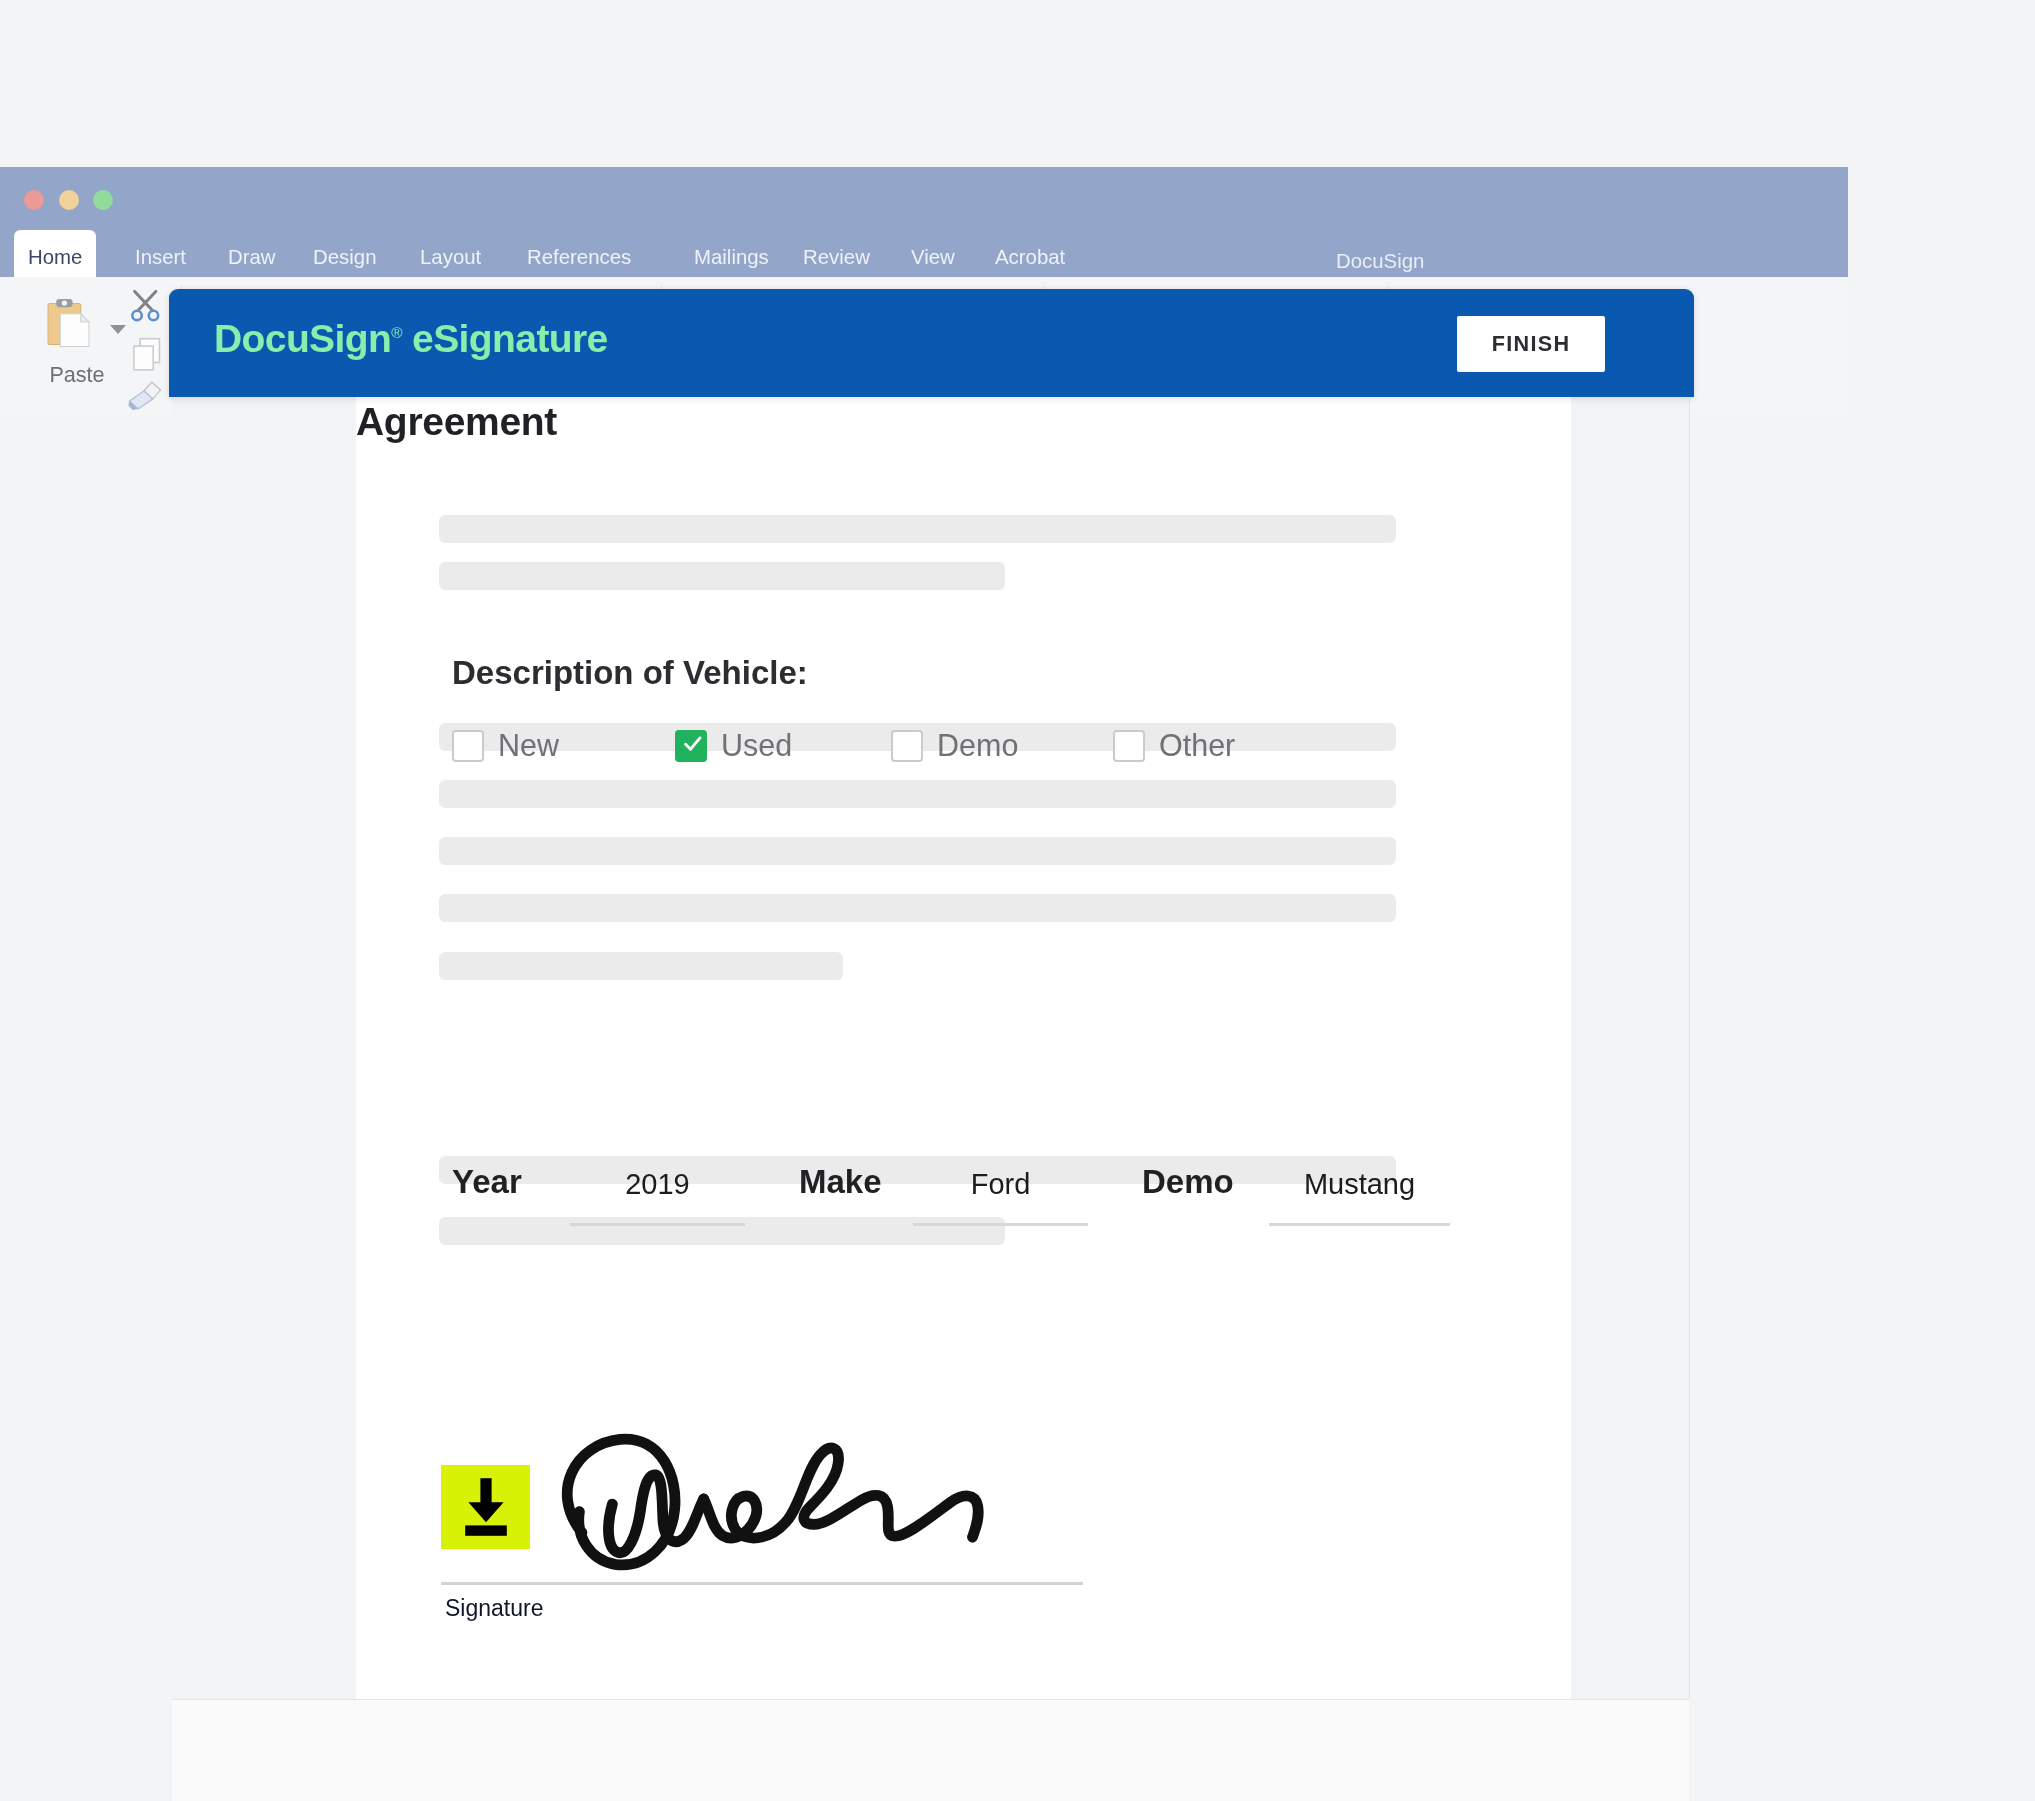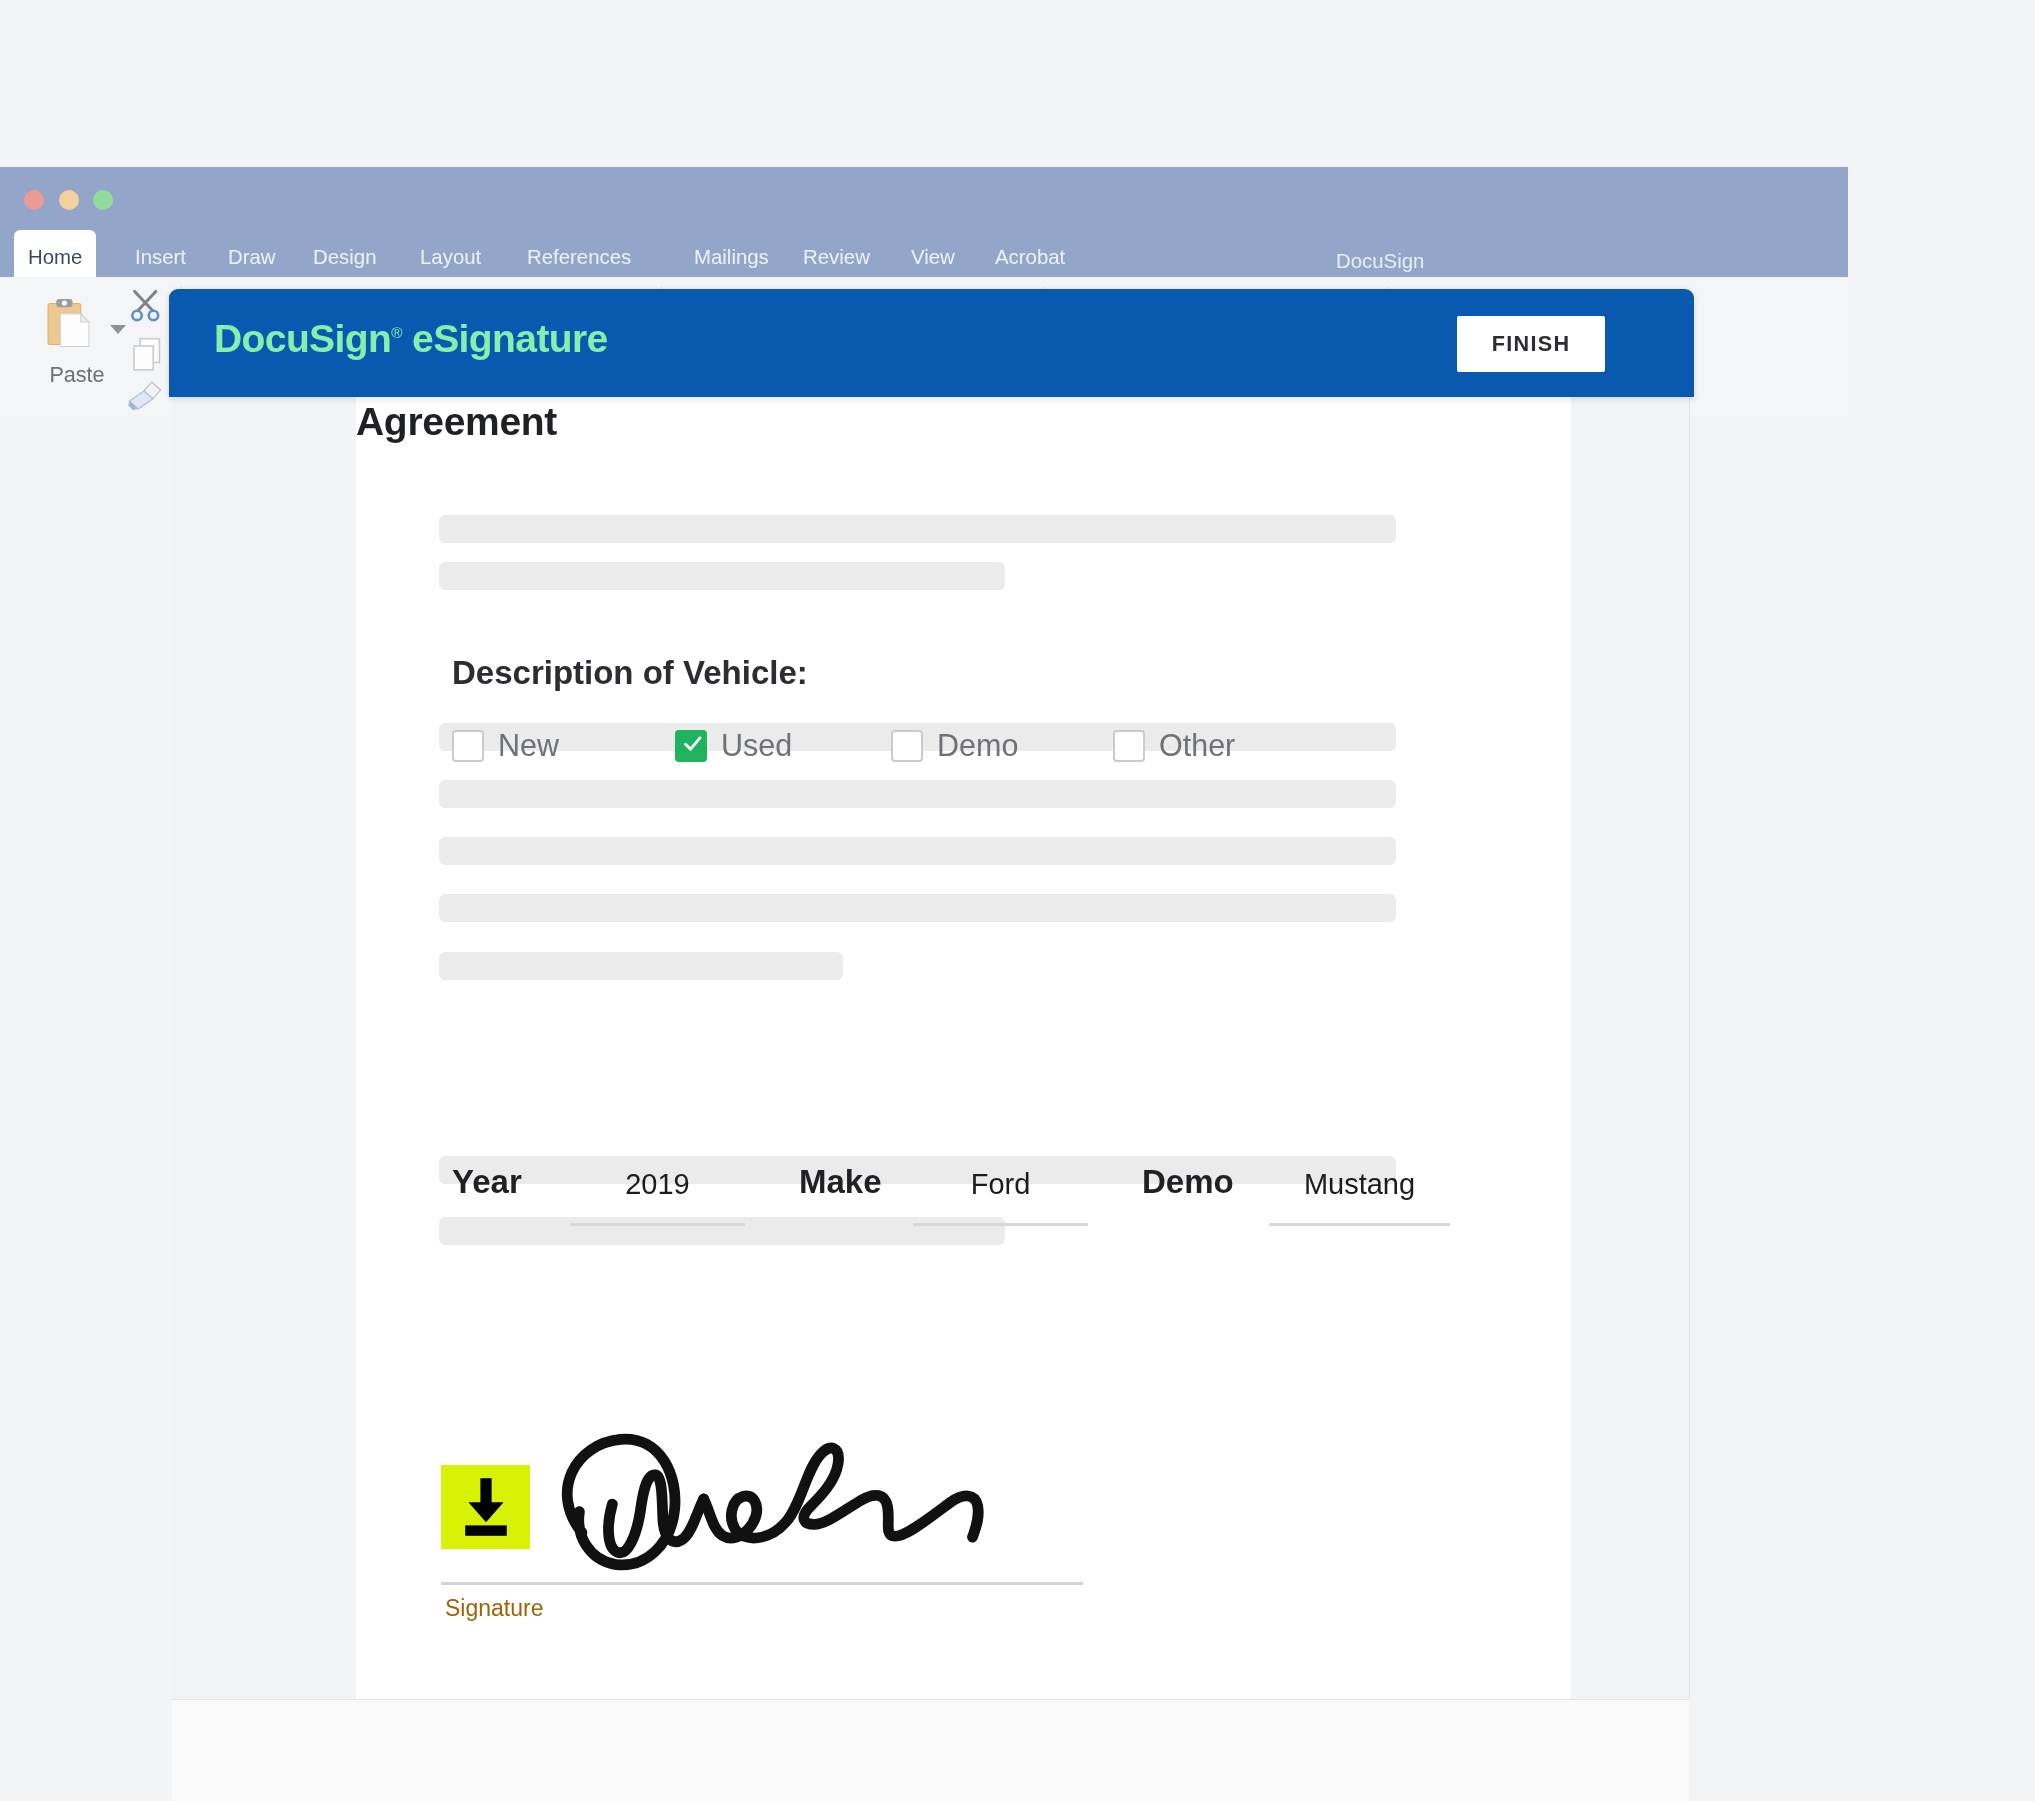--- a/index.html
+++ b/index.html
@@ -146,7 +146,7 @@
     position:absolute;left:441px;top:1582px;width:642px;height:2.5px;background:#d2d3d5;
   }
   #sig-caption{
-    position:absolute;left:445px;top:1595px;font-size:23px;color:#a16207;
+    position:absolute;left:445px;top:1595px;font-size:23px;color:#0f172a;
   }
 
   

